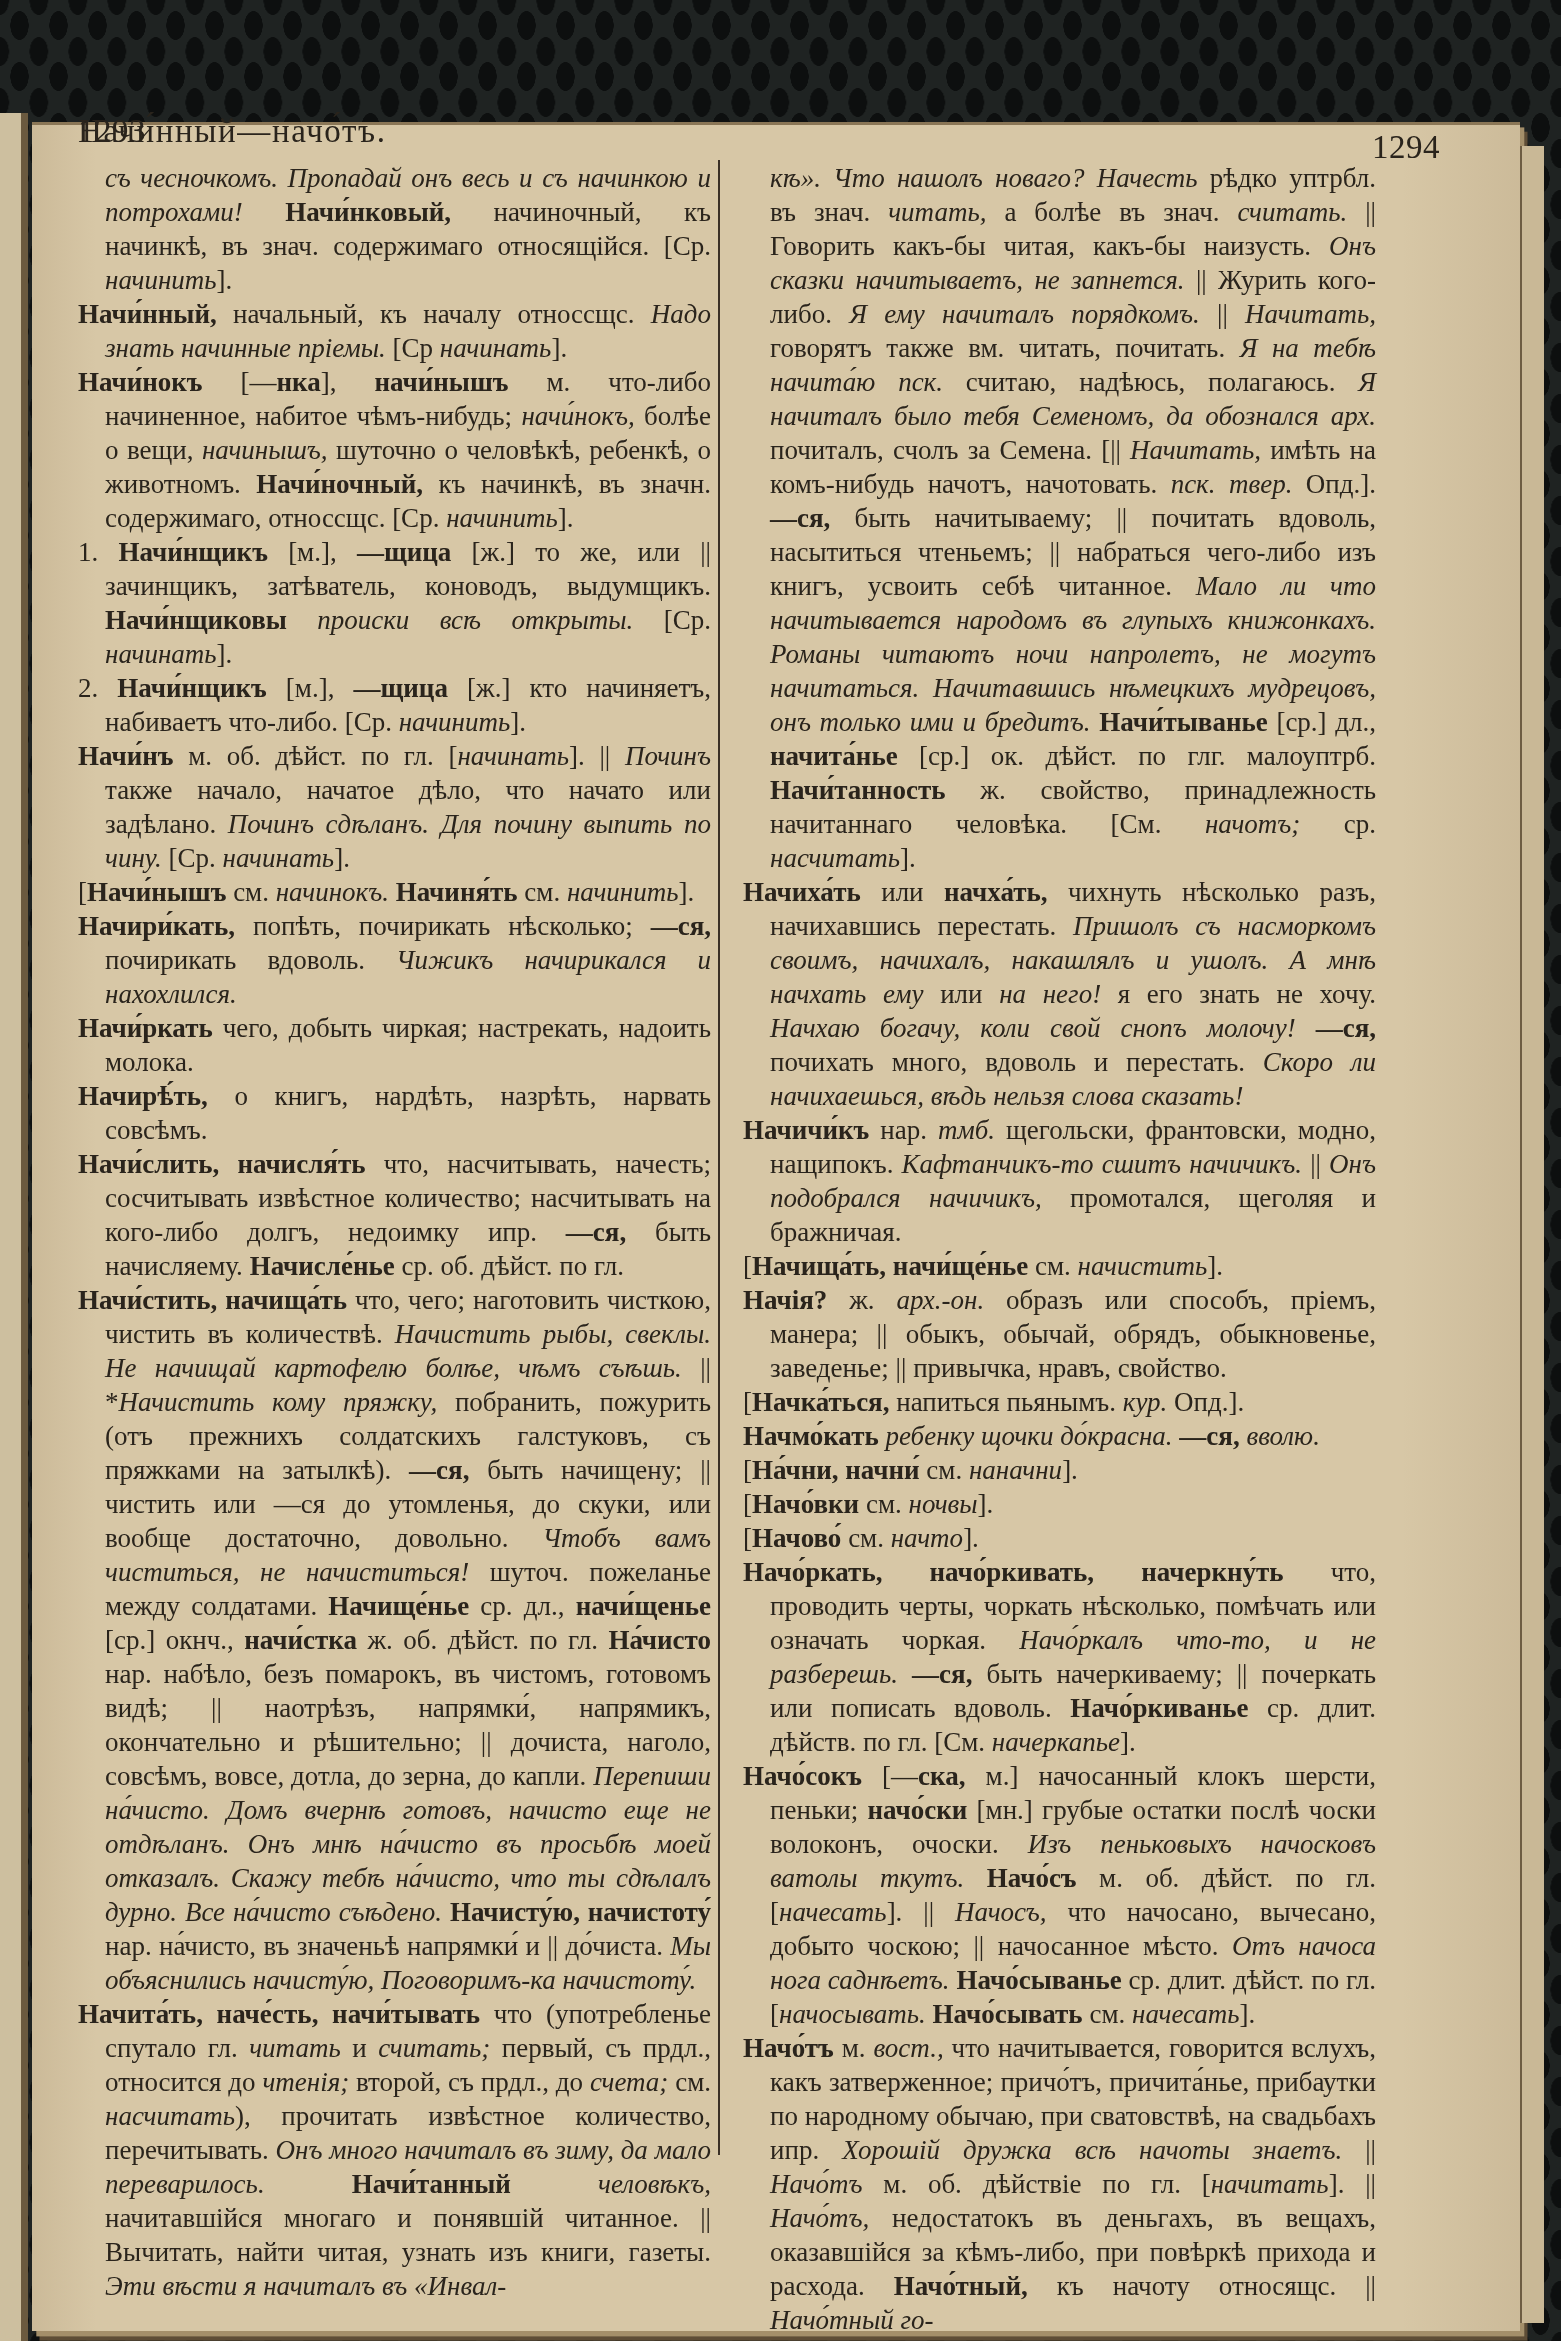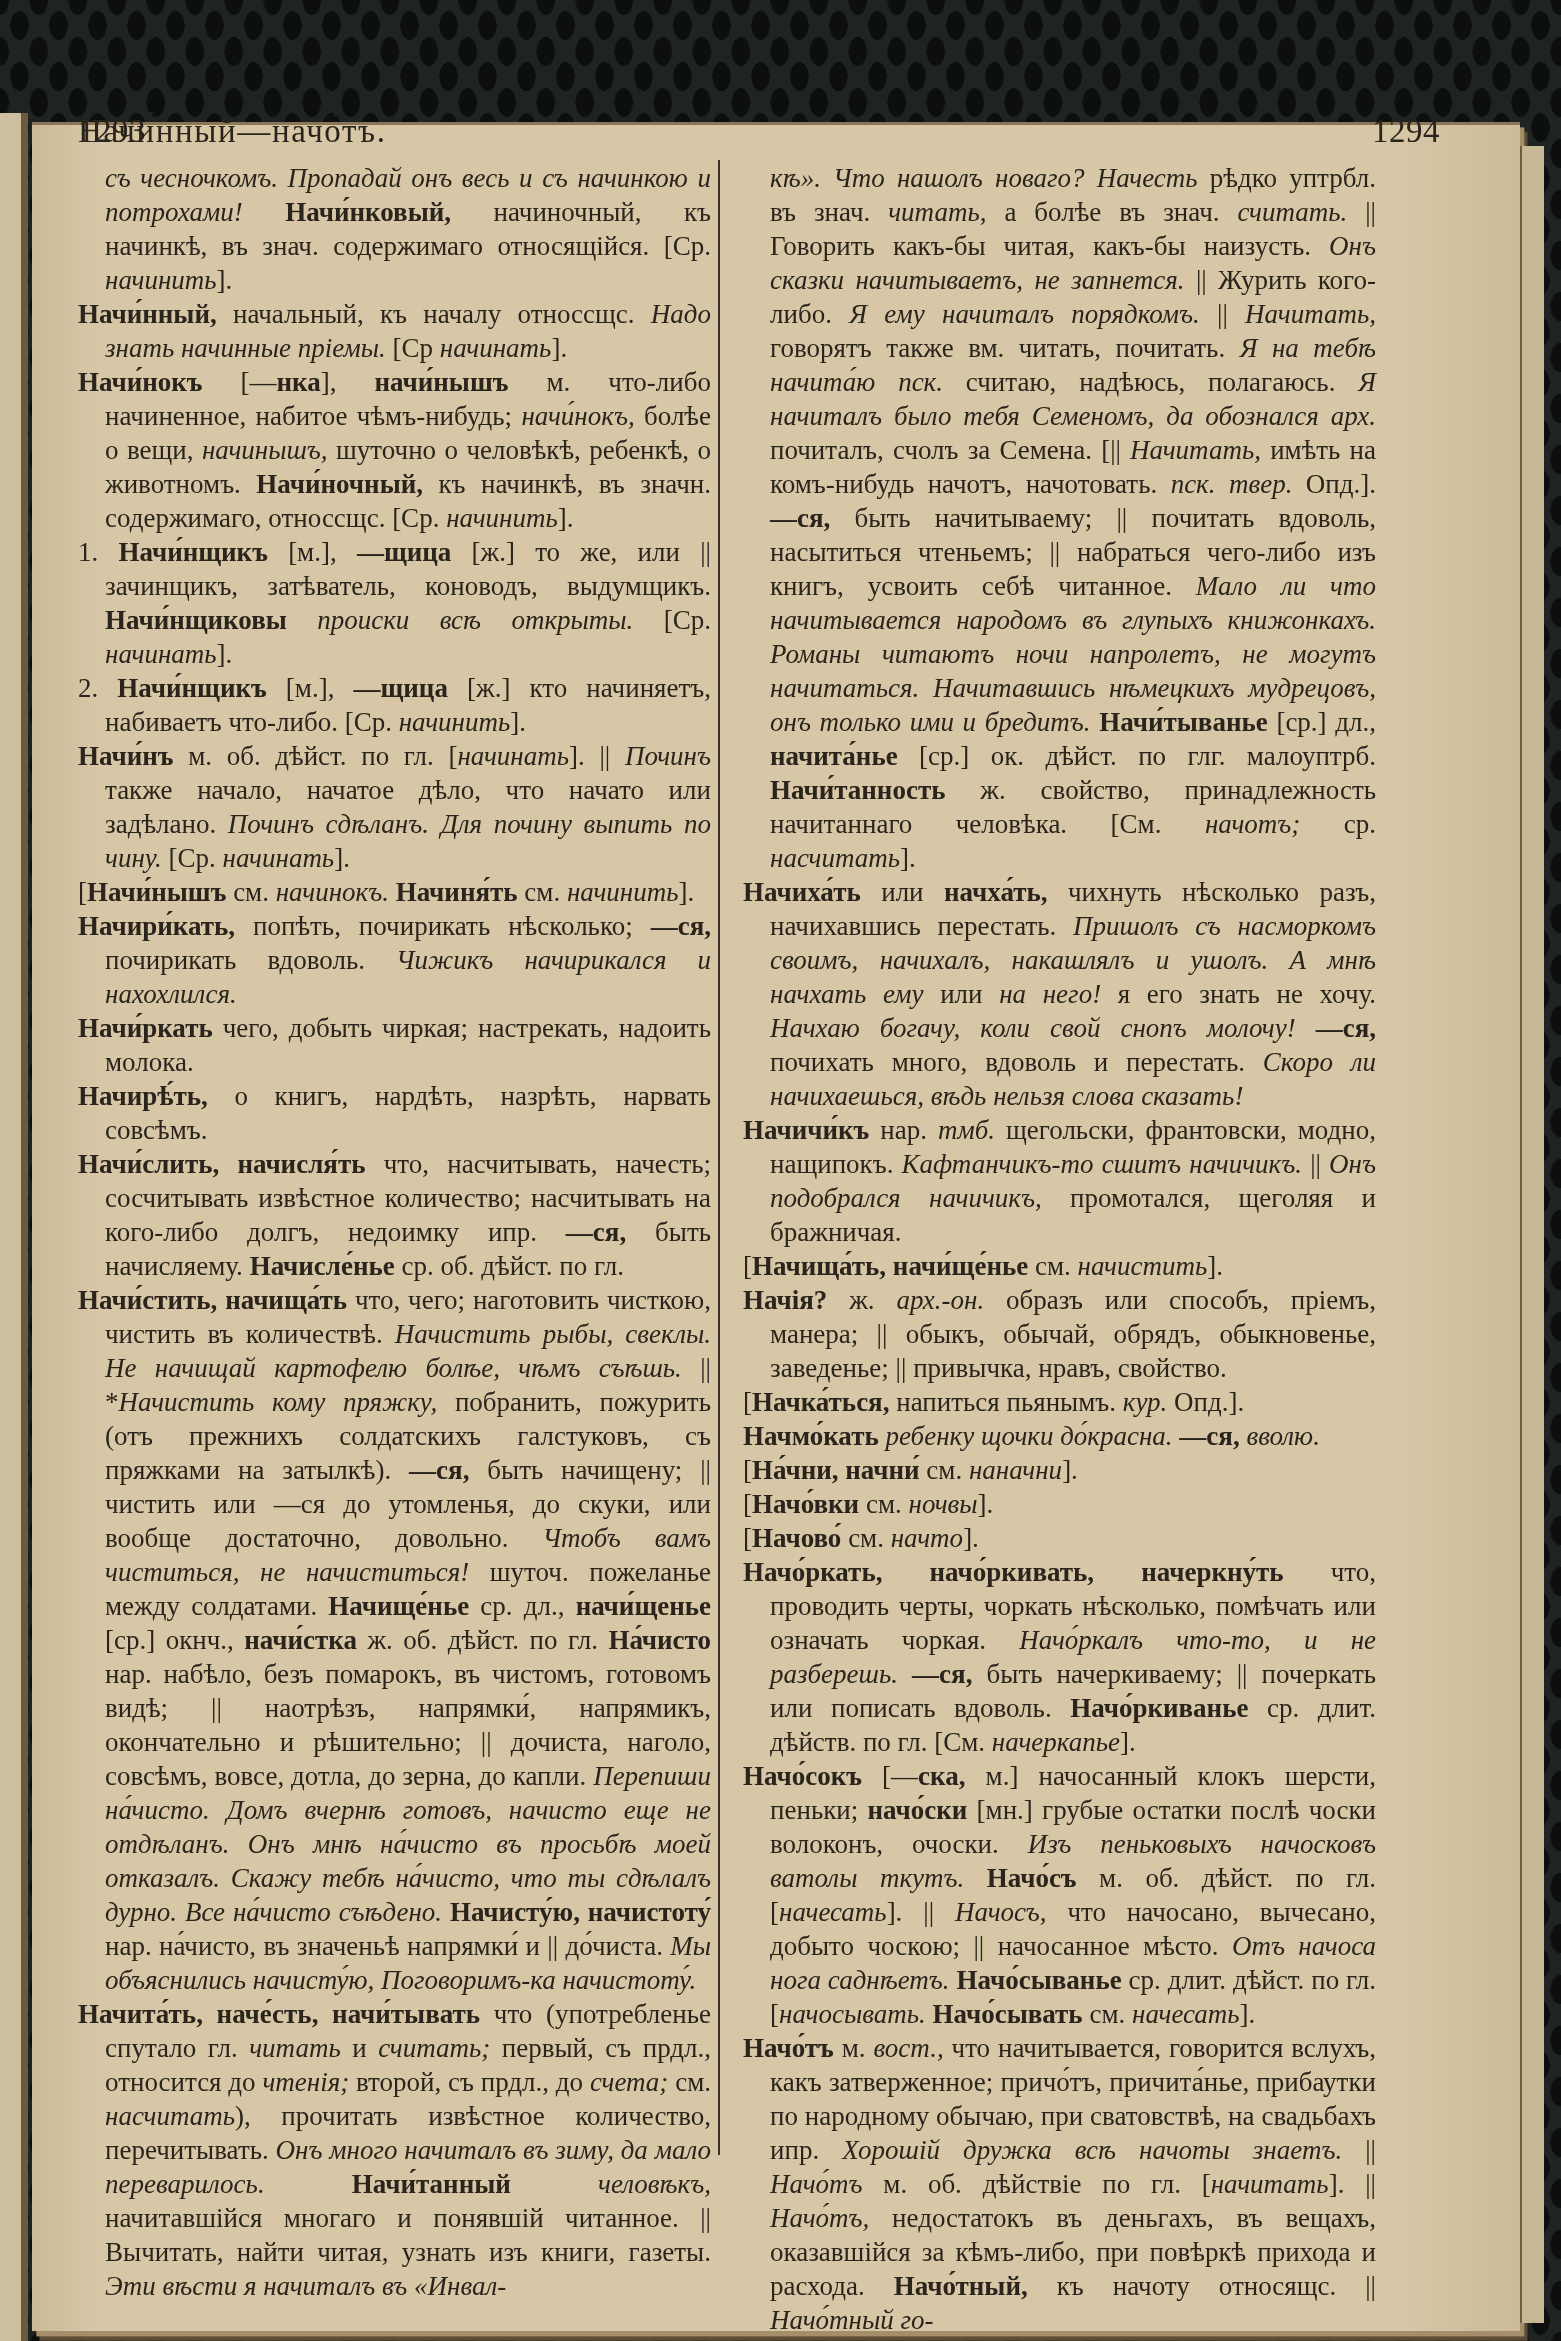--- a/index.html
+++ b/index.html
@@ -34,7 +34,7 @@
     font-size:33px; letter-spacing:0.5px;
   }
   .header .pnum-left { position:absolute; left:0; top:0; }
-  .header .pnum-right { position:absolute; right:0; top:0; }
+  .header .pnum-right { position:absolute; right:0; top:16px; }
   .header .title { position:absolute; left:0; right:0; text-align:left; top:0; letter-spacing:1.6px; }
   .column {
     position:absolute; top:161px; width:633px;

